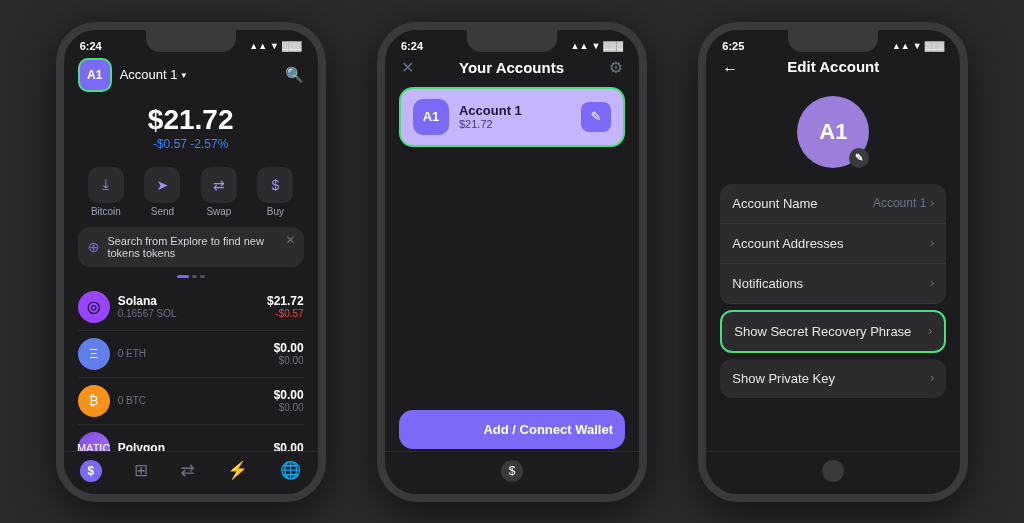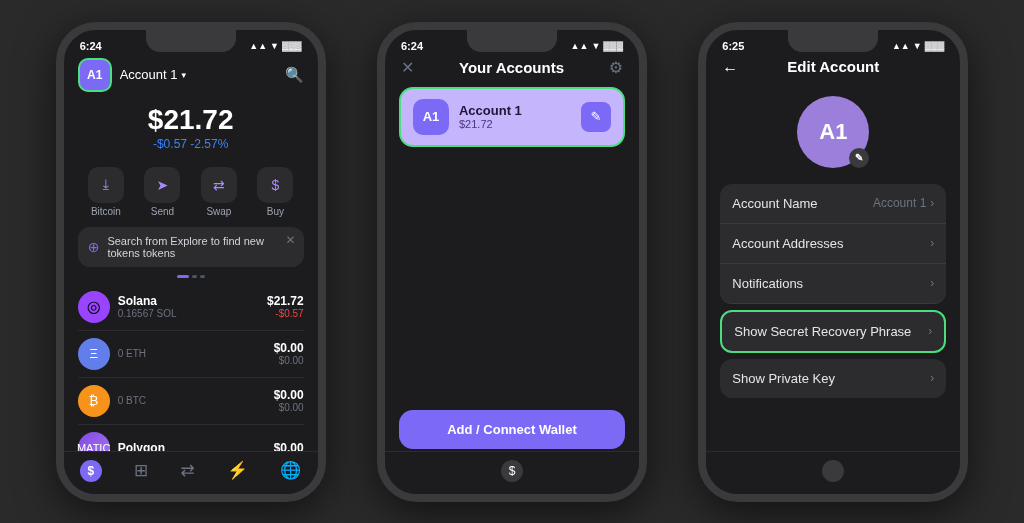--- a/index.html
+++ b/index.html
@@ -303,7 +303,7 @@
       background: #7c6af7;
       border-radius: 14px;
       padding: 12px;
-      text-align: center;
+      text-align: right;
       font-size: 13px;
       font-weight: 600;
       color: #fff;

